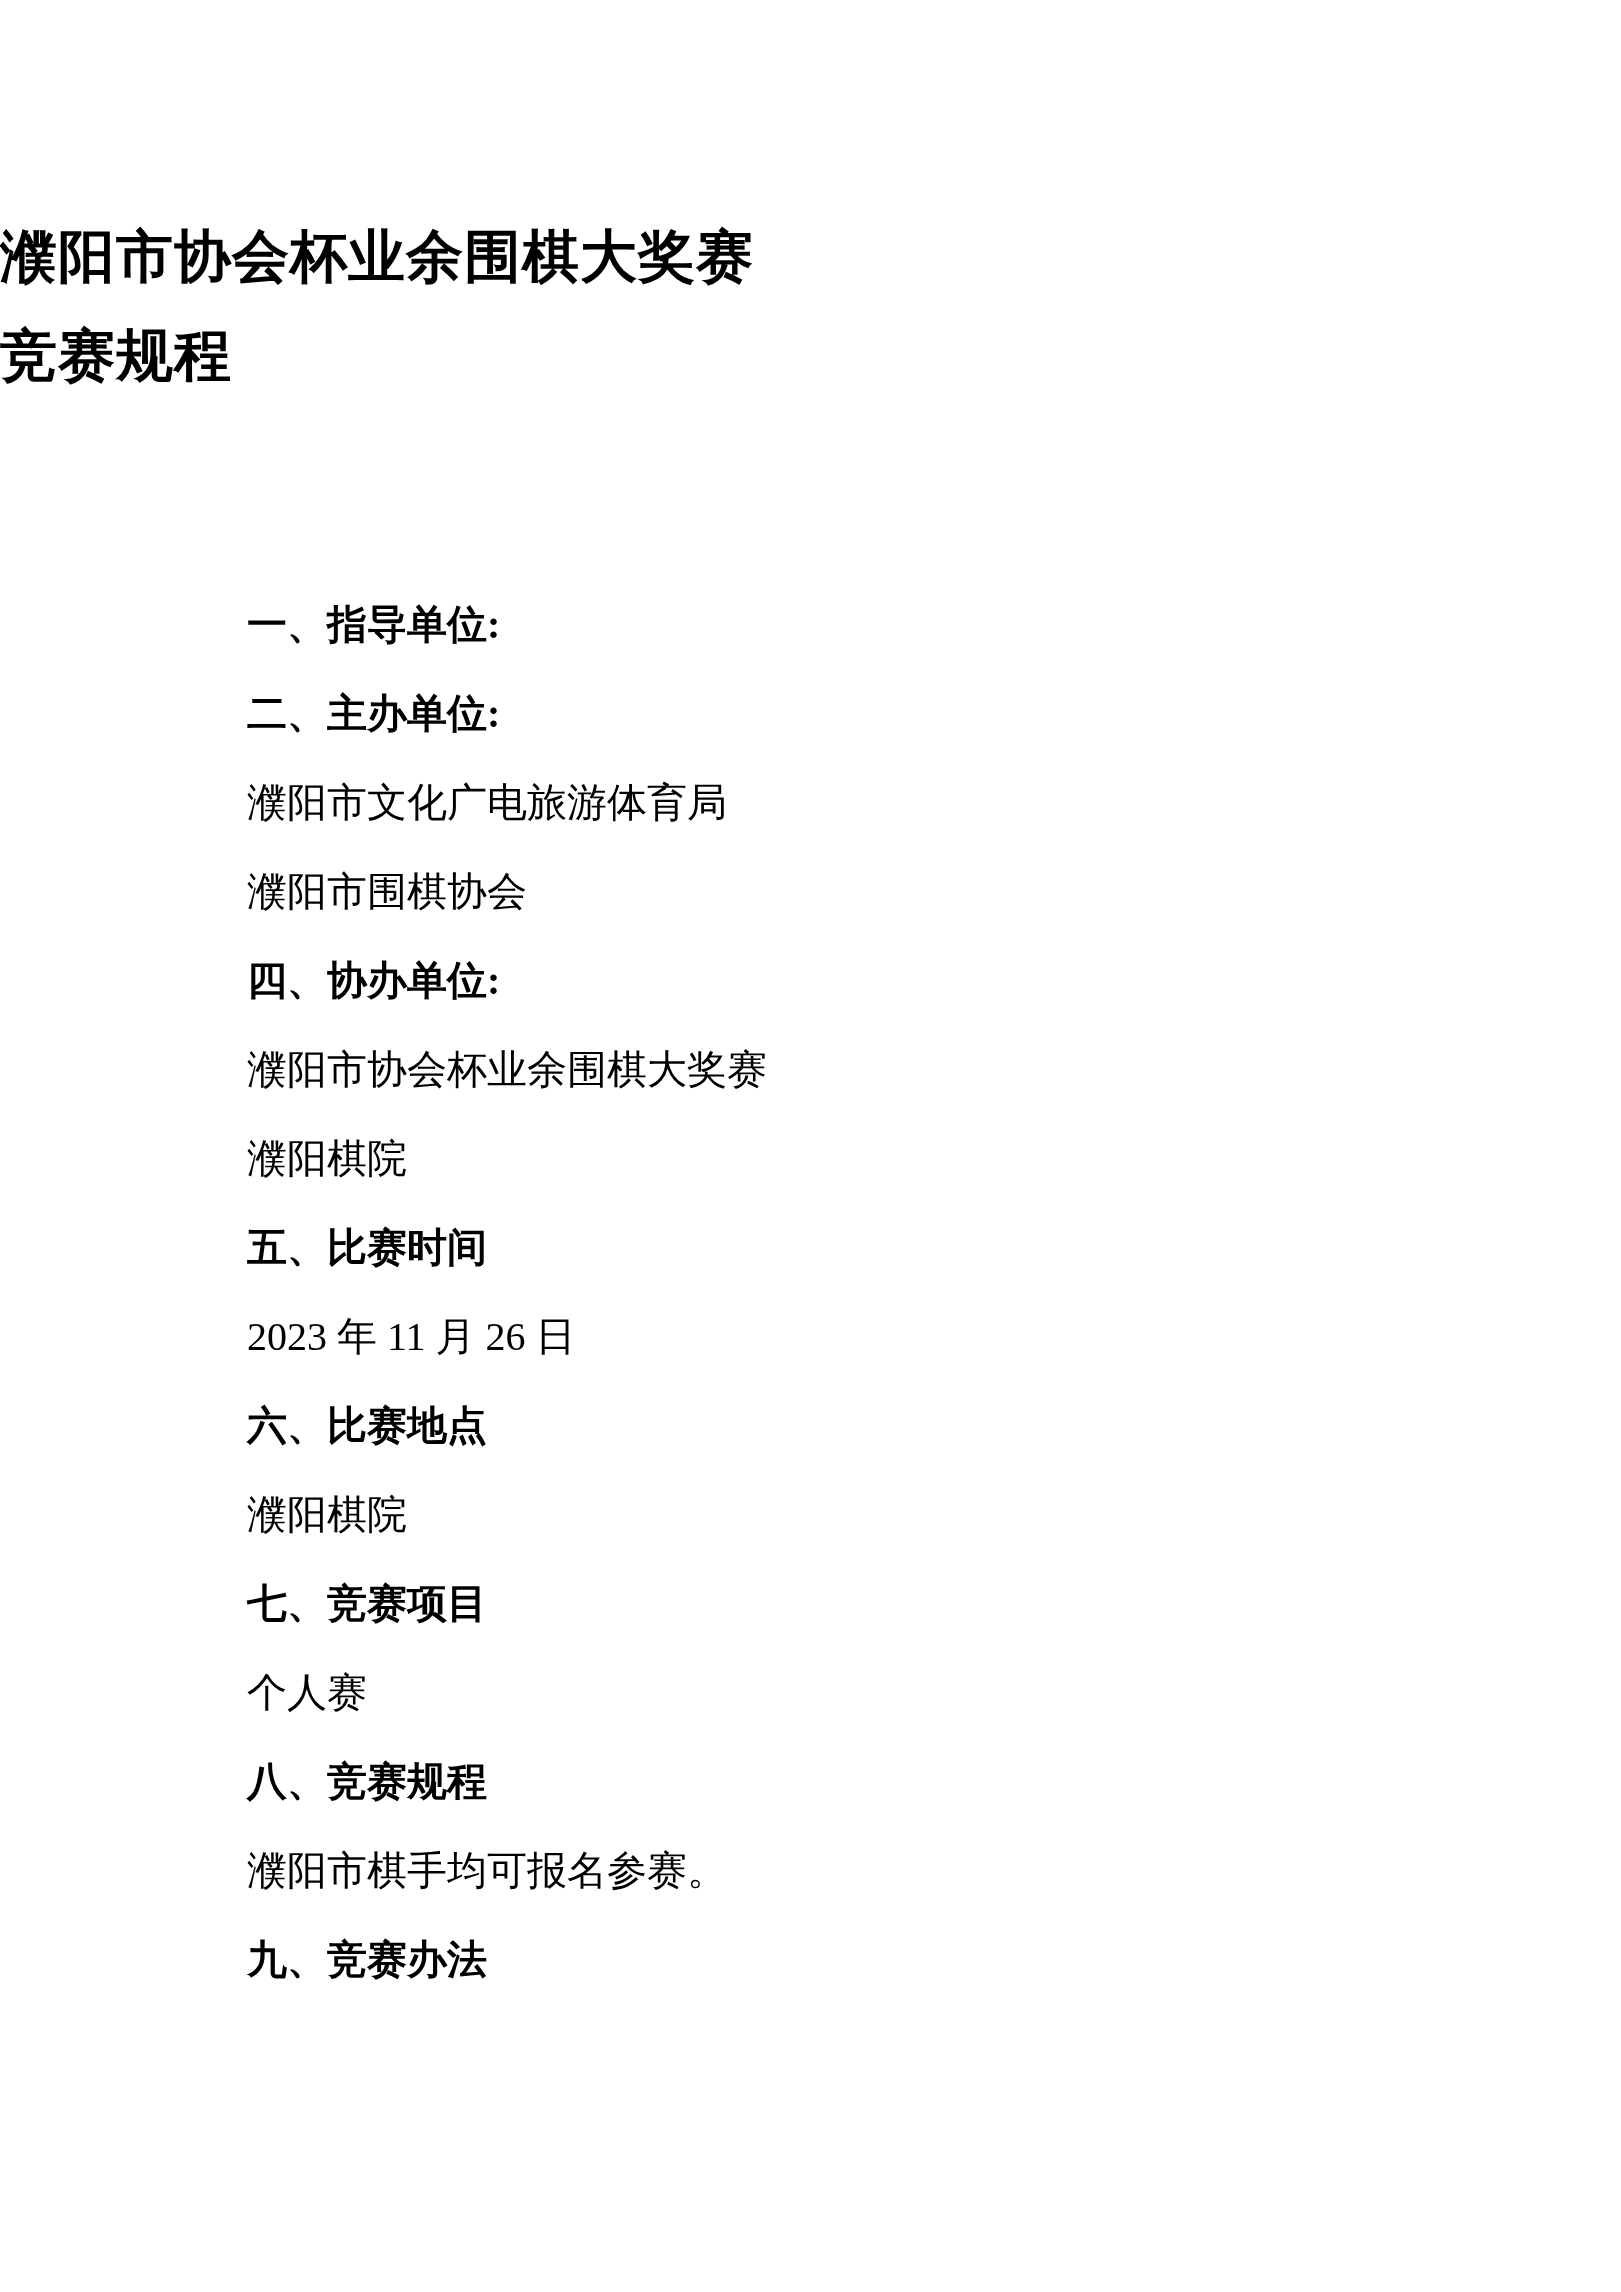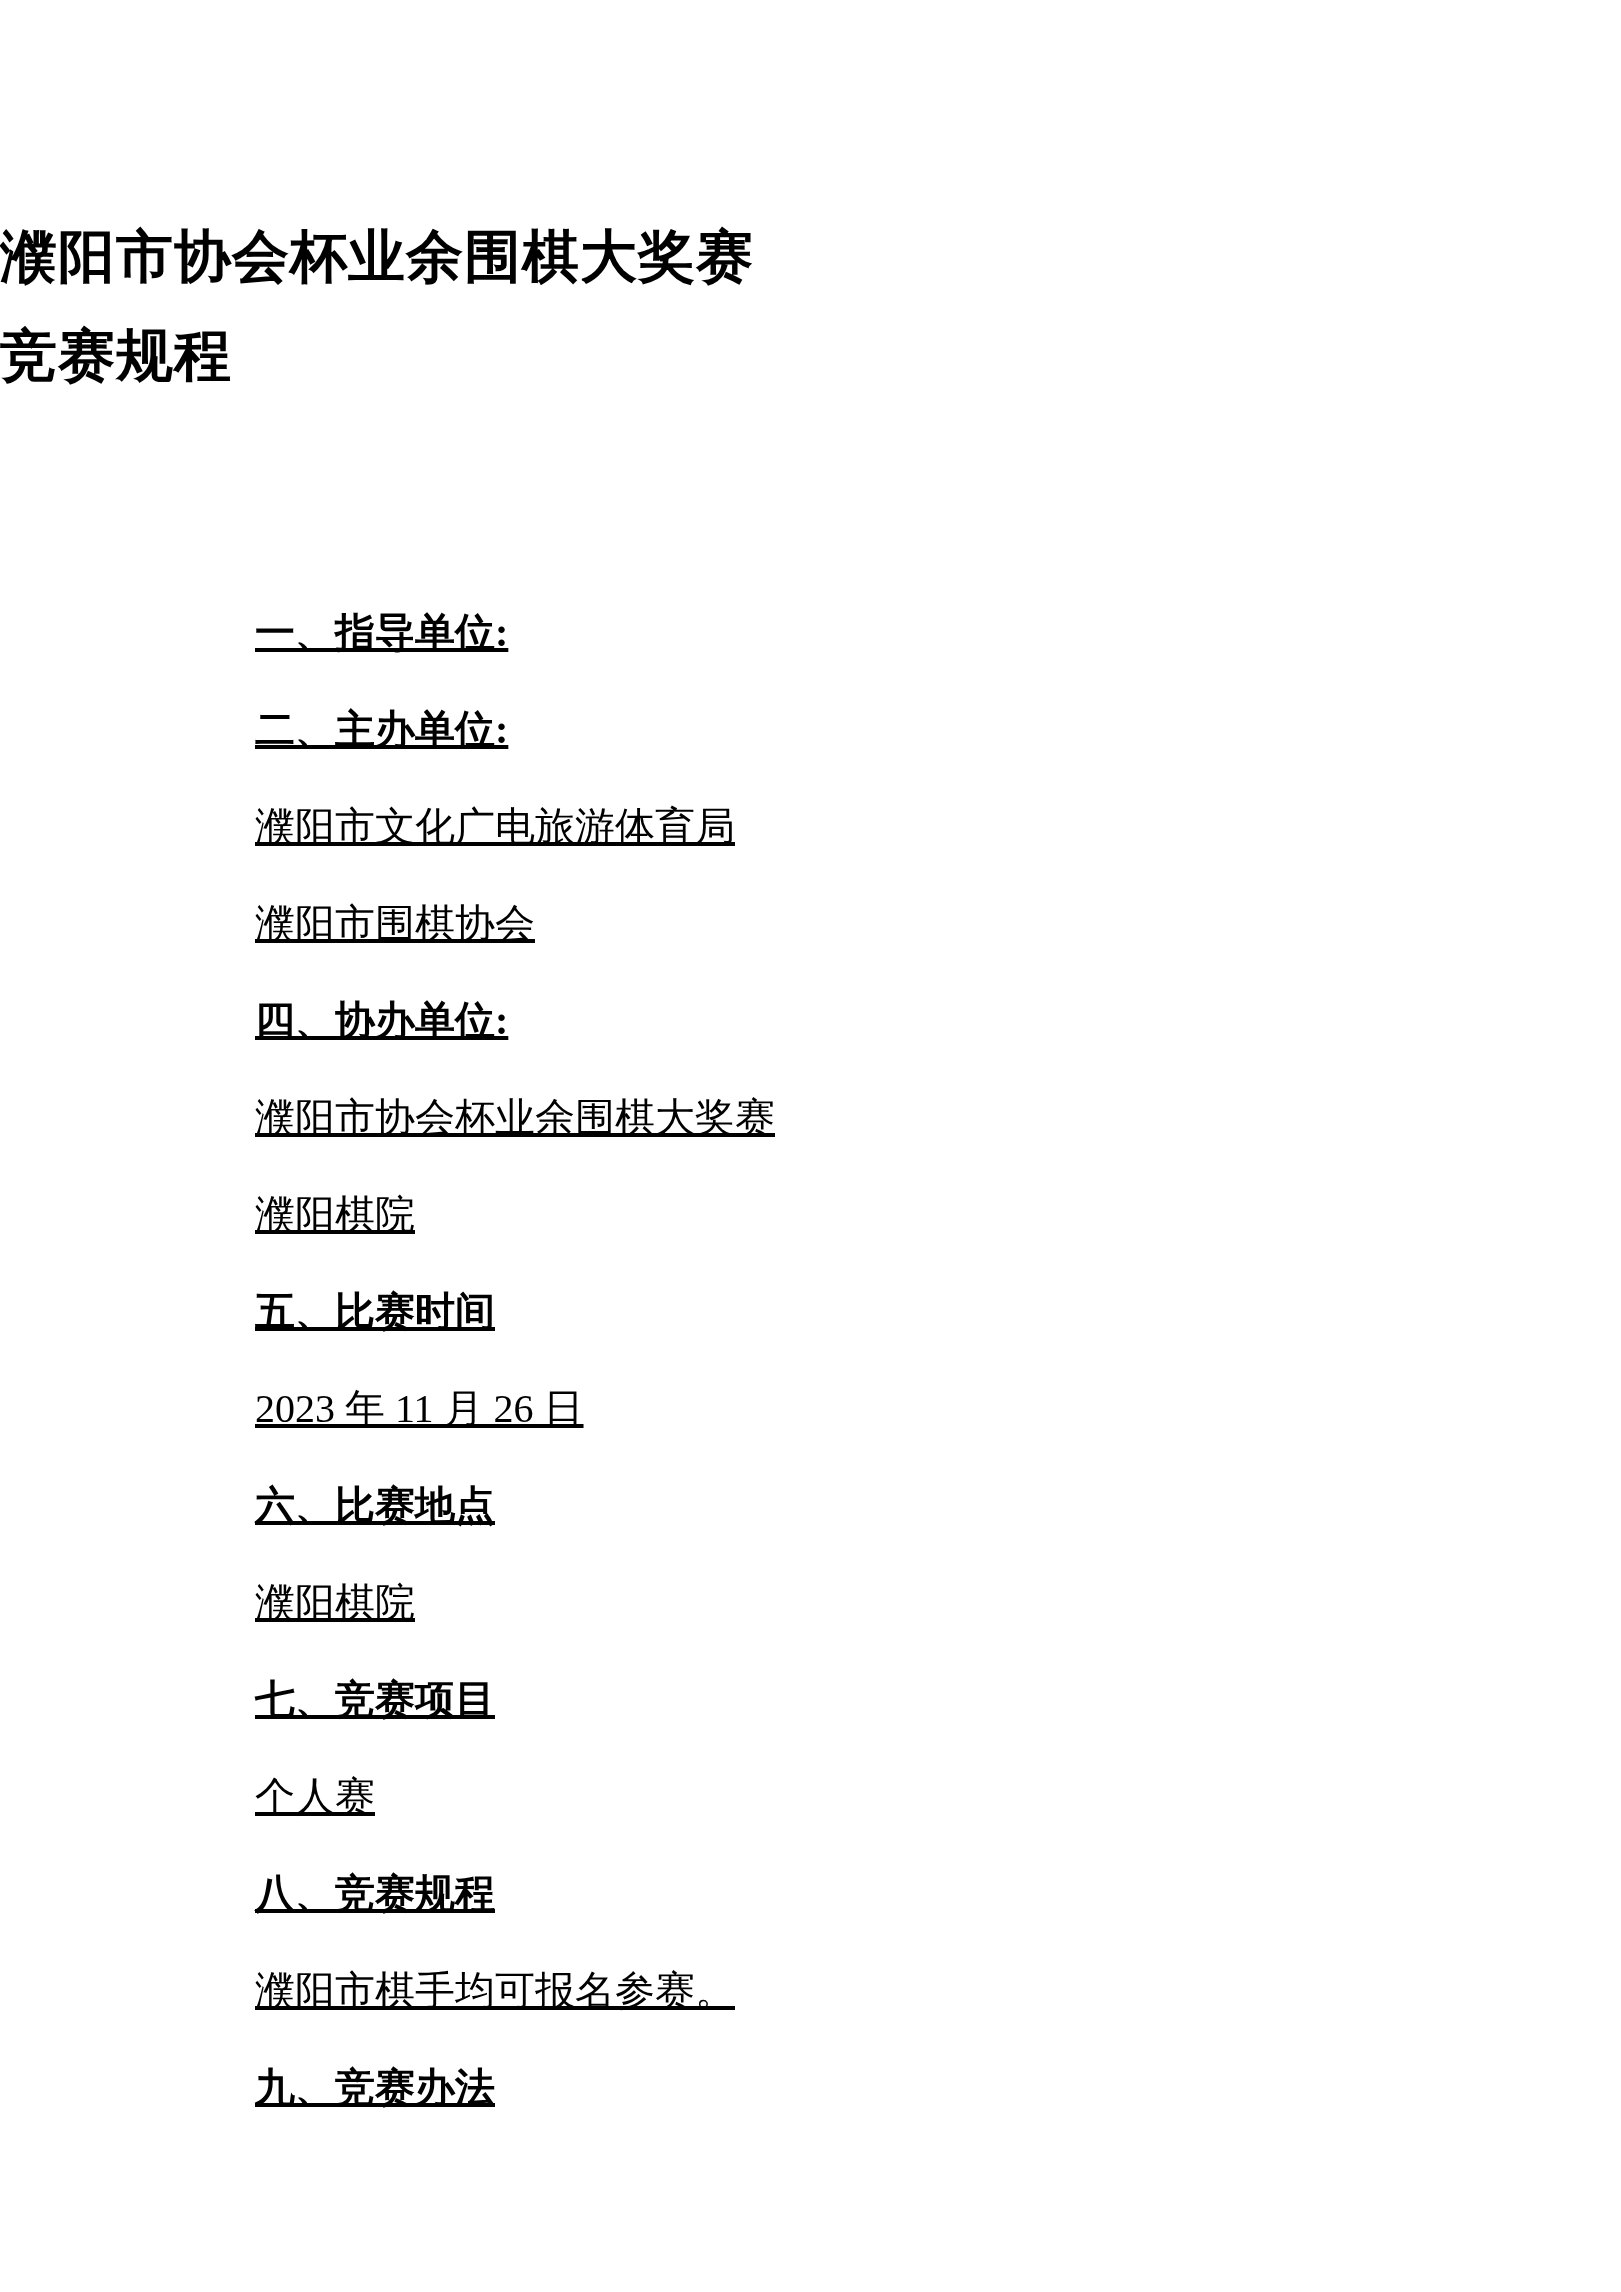--- a/index.html
+++ b/index.html
@@ -44,10 +44,9 @@
     line-height: 85px;
   }
   .doc-body p {
-    margin: 12px;
+    margin: 4px;
     padding: 0;
     white-space: nowrap;
-    text-decoration: underline;
   }
   .doc-body p.h {
     font-weight: bold;

